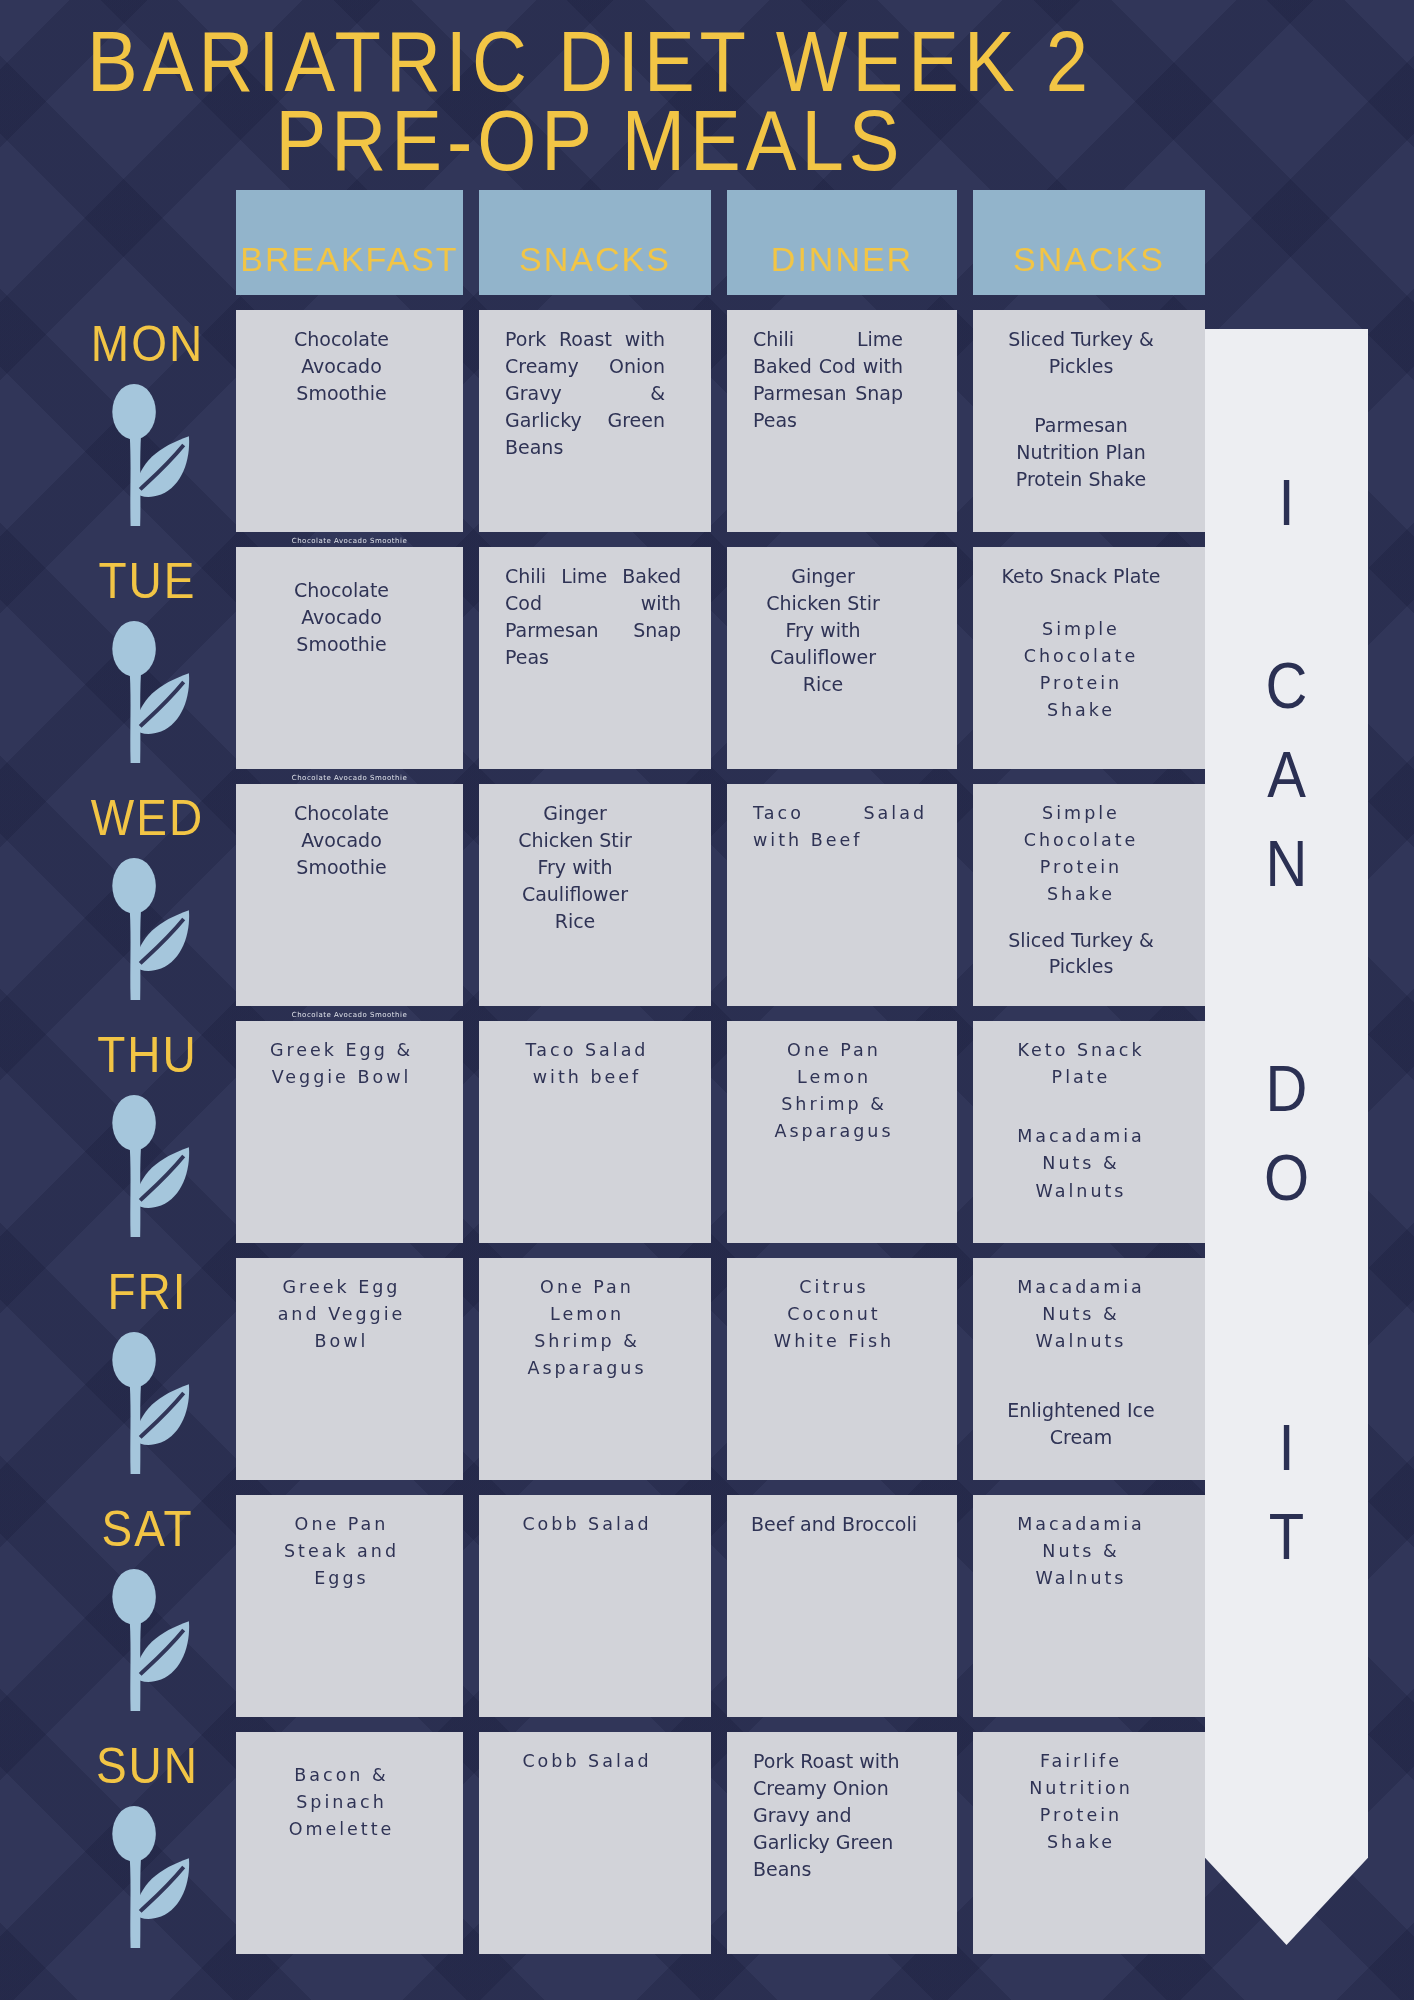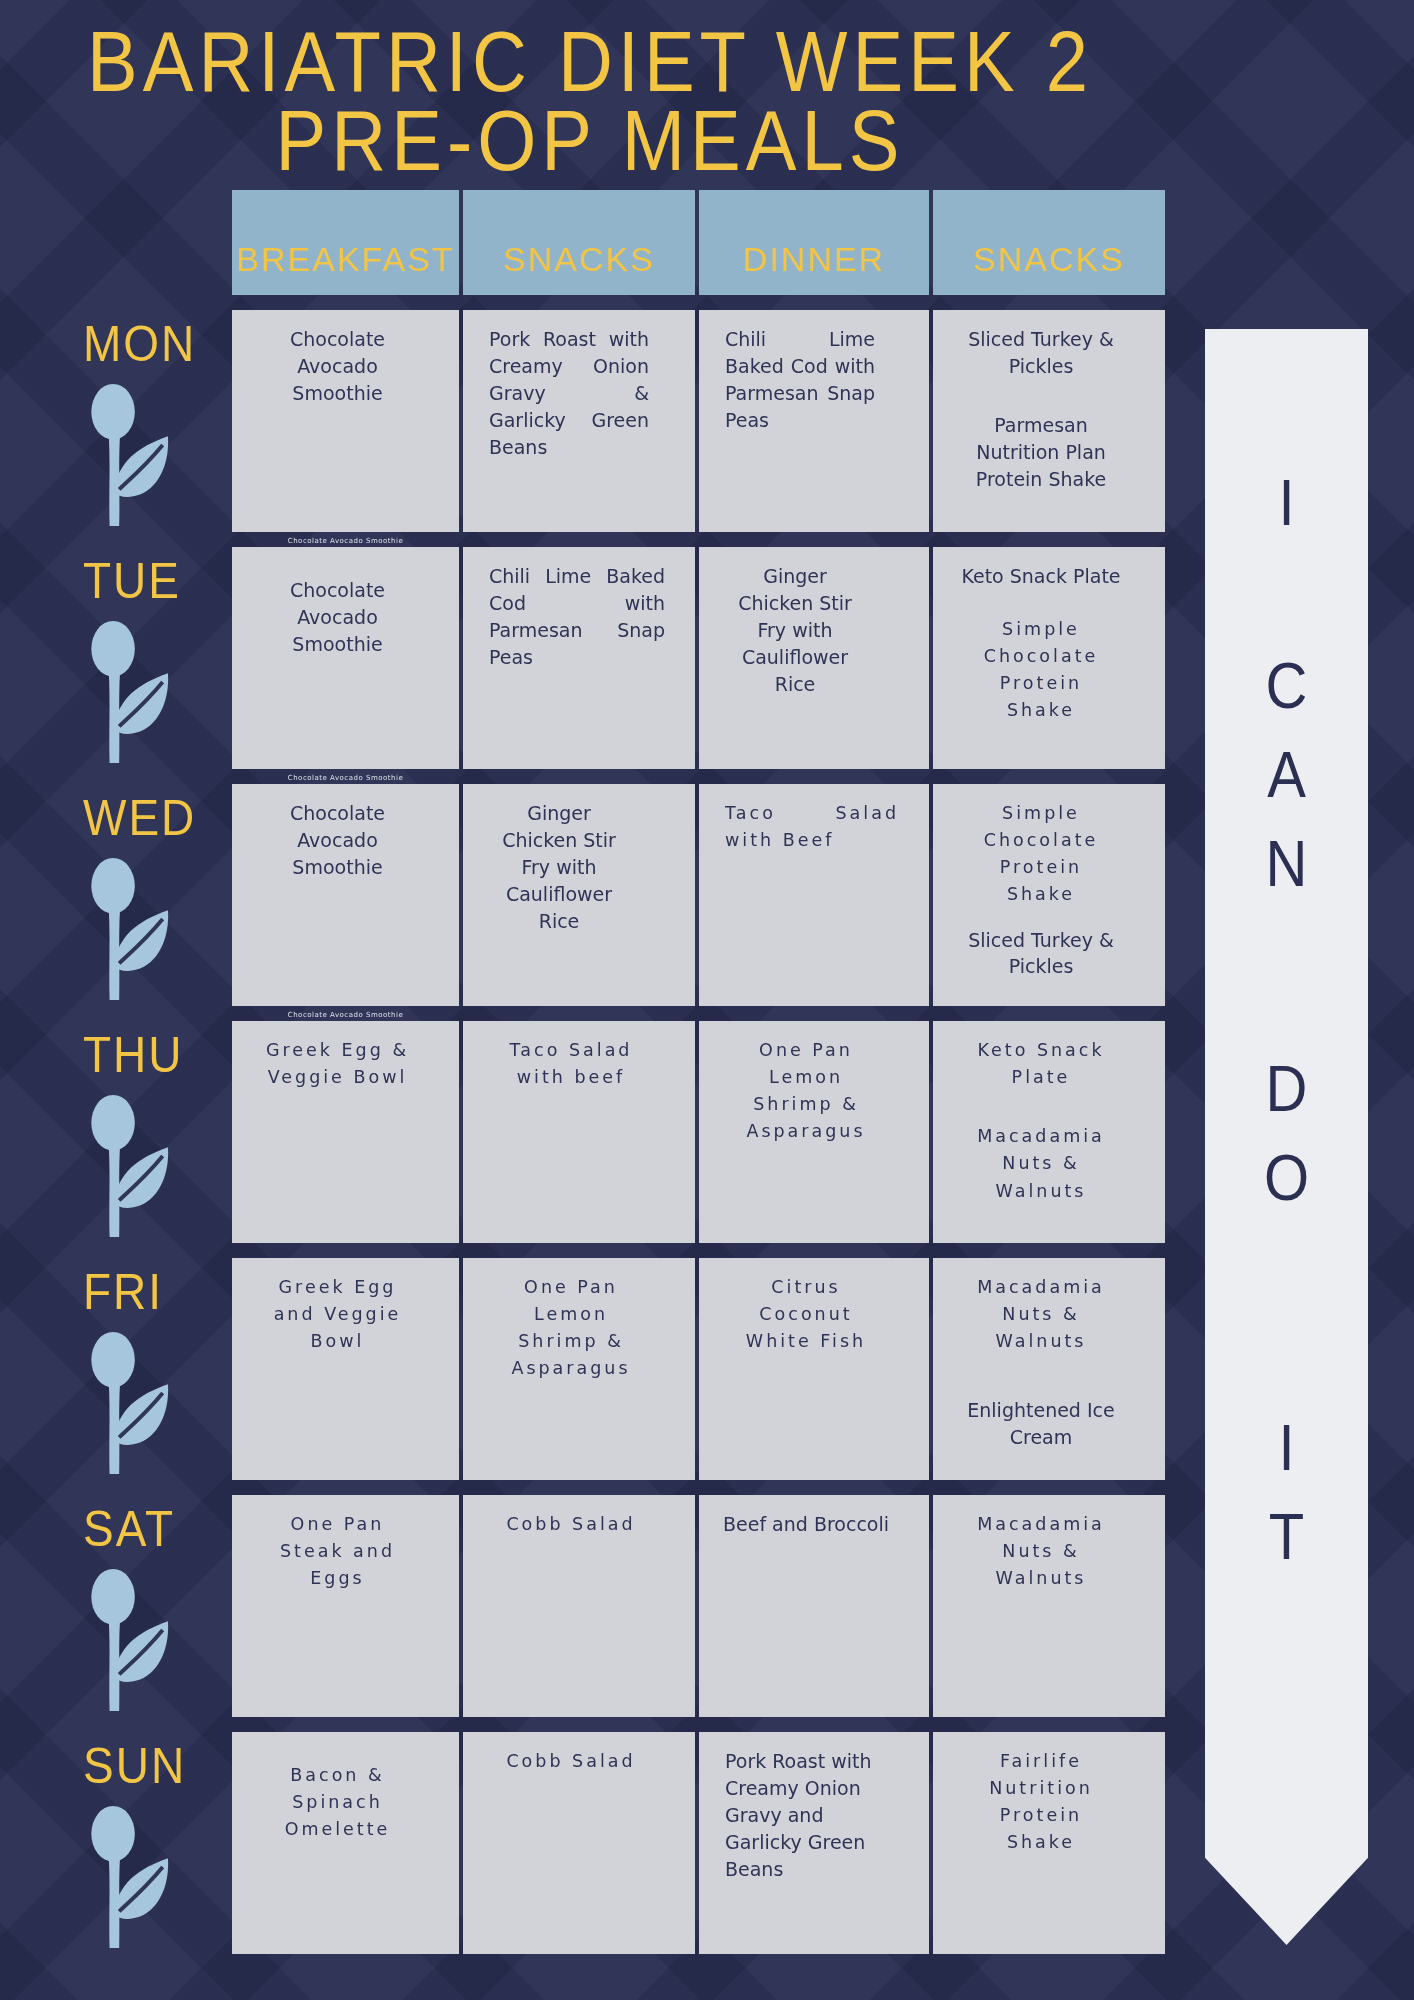--- a/index.html
+++ b/index.html
@@ -13,10 +13,10 @@
     color:#f2c545;font-family:"Liberation Sans", sans-serif;font-weight:400;
     font-size:76px;line-height:1.04;letter-spacing:5px;}
   .title .tline{display:inline-block;transform:scaleY(1.12);transform-origin:center;}
-  .grid{position:absolute;left:83px;top:190px;display:grid;
+  .grid{position:absolute;left:75px;top:190px;display:grid;
     grid-template-columns:145px 227px 232px 230px 232px;
     grid-template-rows:105px repeat(7, 222px);
-    gap:15px 4px;}
+    gap:15px 16px;}
   .hdr{background:#92b4cb;display:flex;align-items:flex-end;justify-content:center;
     padding-bottom:16px;box-sizing:border-box;
     color:#f2c545;font-family:"Liberation Sans", sans-serif;

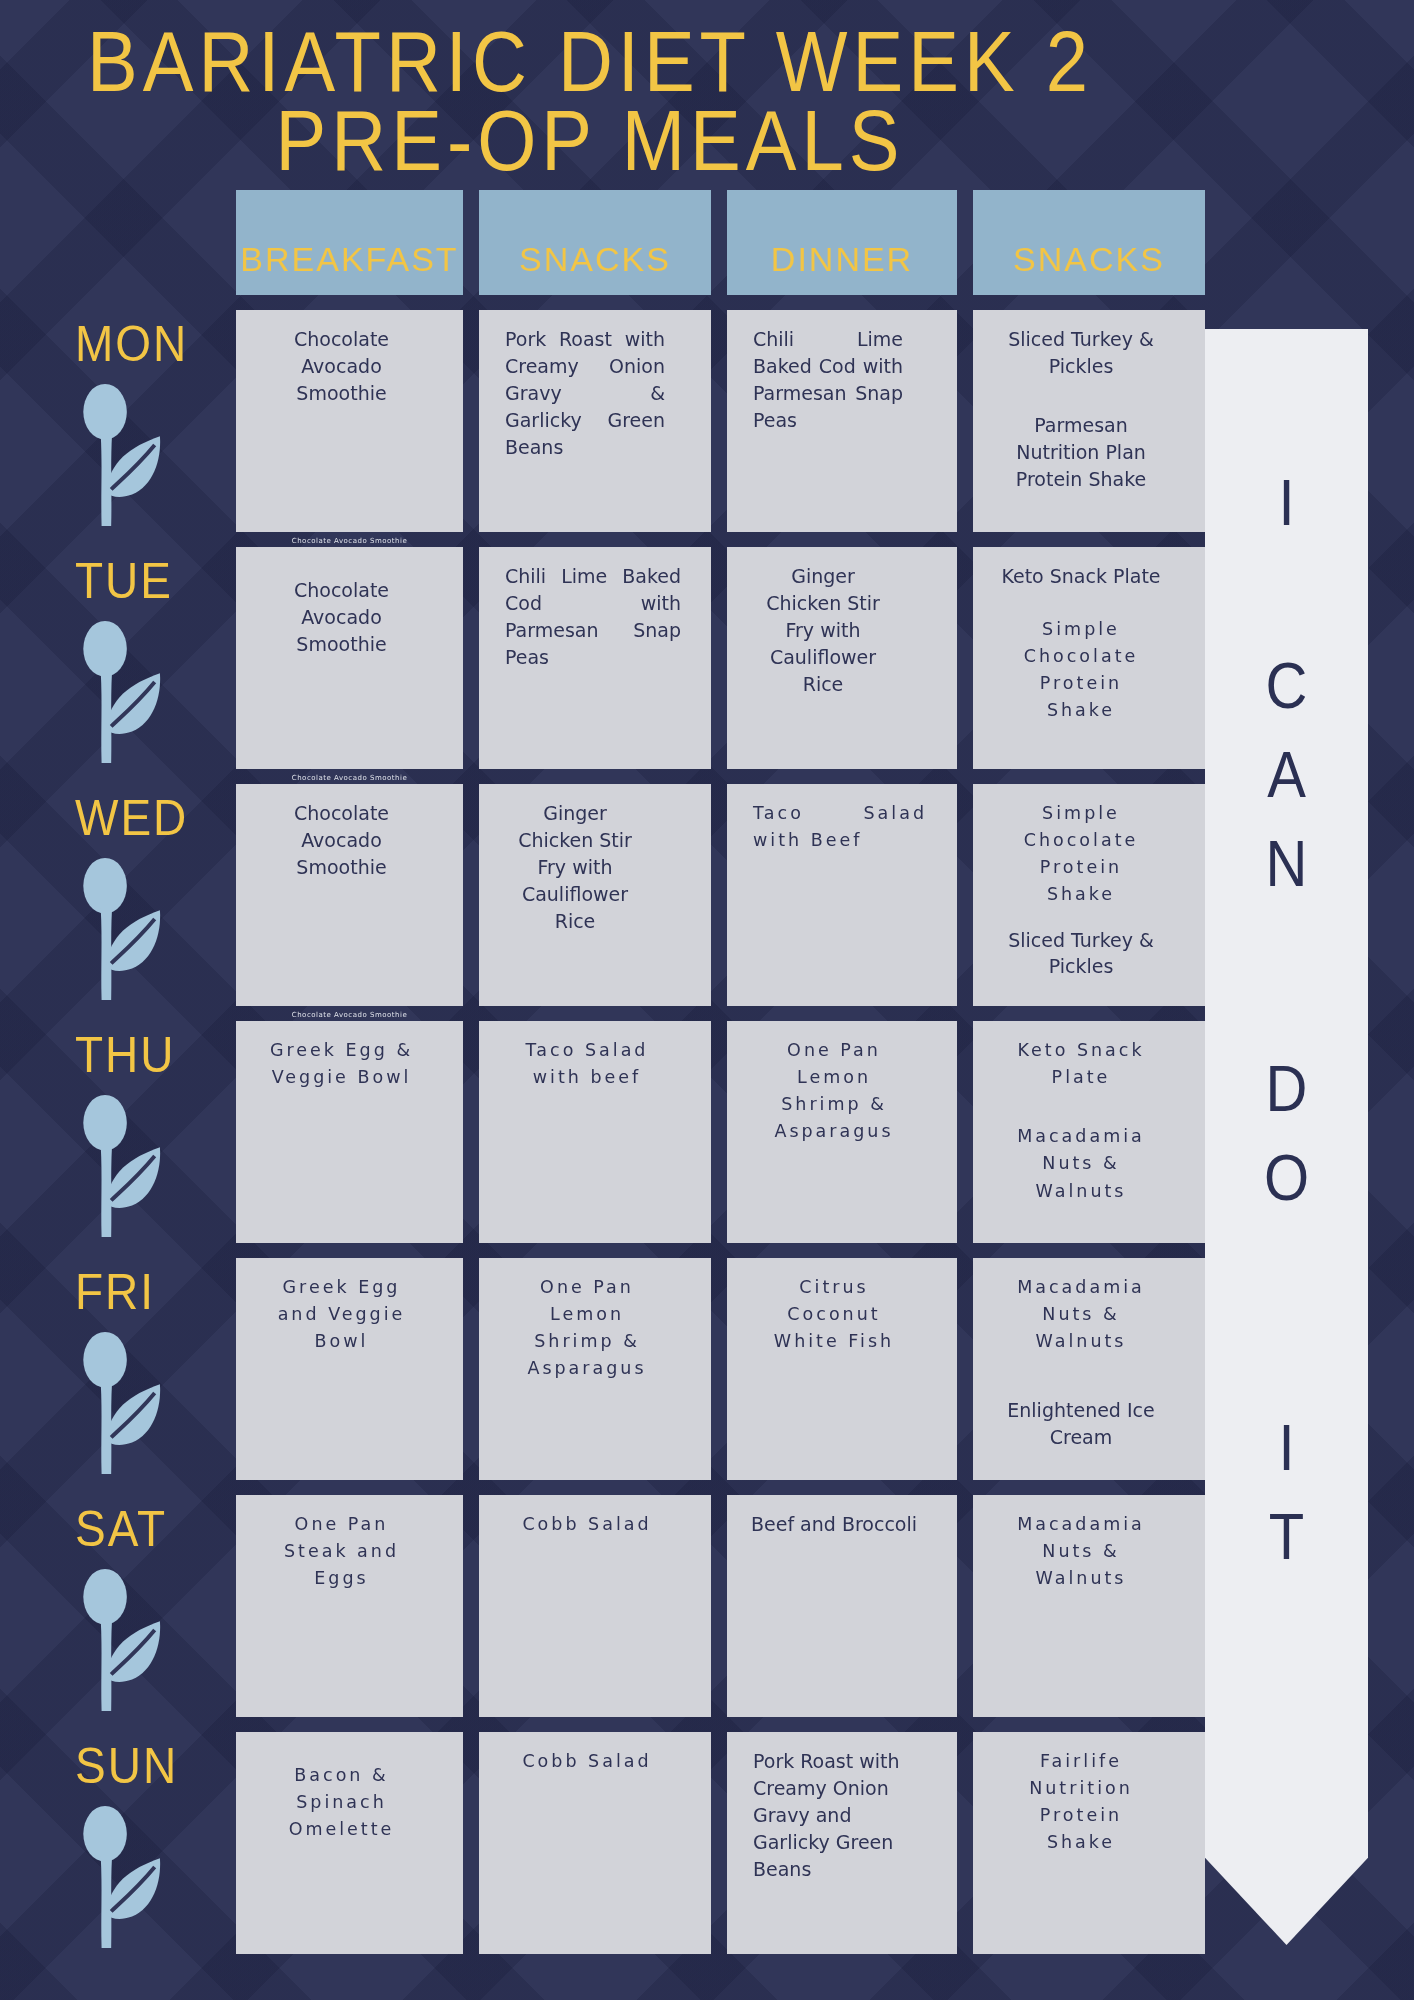--- a/index.html
+++ b/index.html
@@ -21,7 +21,7 @@
     padding-bottom:16px;box-sizing:border-box;
     color:#f2c545;font-family:"Liberation Sans", sans-serif;
     font-size:34px;letter-spacing:2px;}
-  .daycell{display:flex;flex-direction:column;align-items:flex-start;padding-top:6px;box-sizing:border-box;}
+  .daycell{display:flex;flex-direction:column;align-items:center;padding-top:6px;box-sizing:border-box;}
   .dayname{color:#f2c545;font-family:"Liberation Sans", sans-serif;
     font-size:46px;letter-spacing:2px;transform:scaleY(1.1);}
   .spoon{margin-top:14px;}

